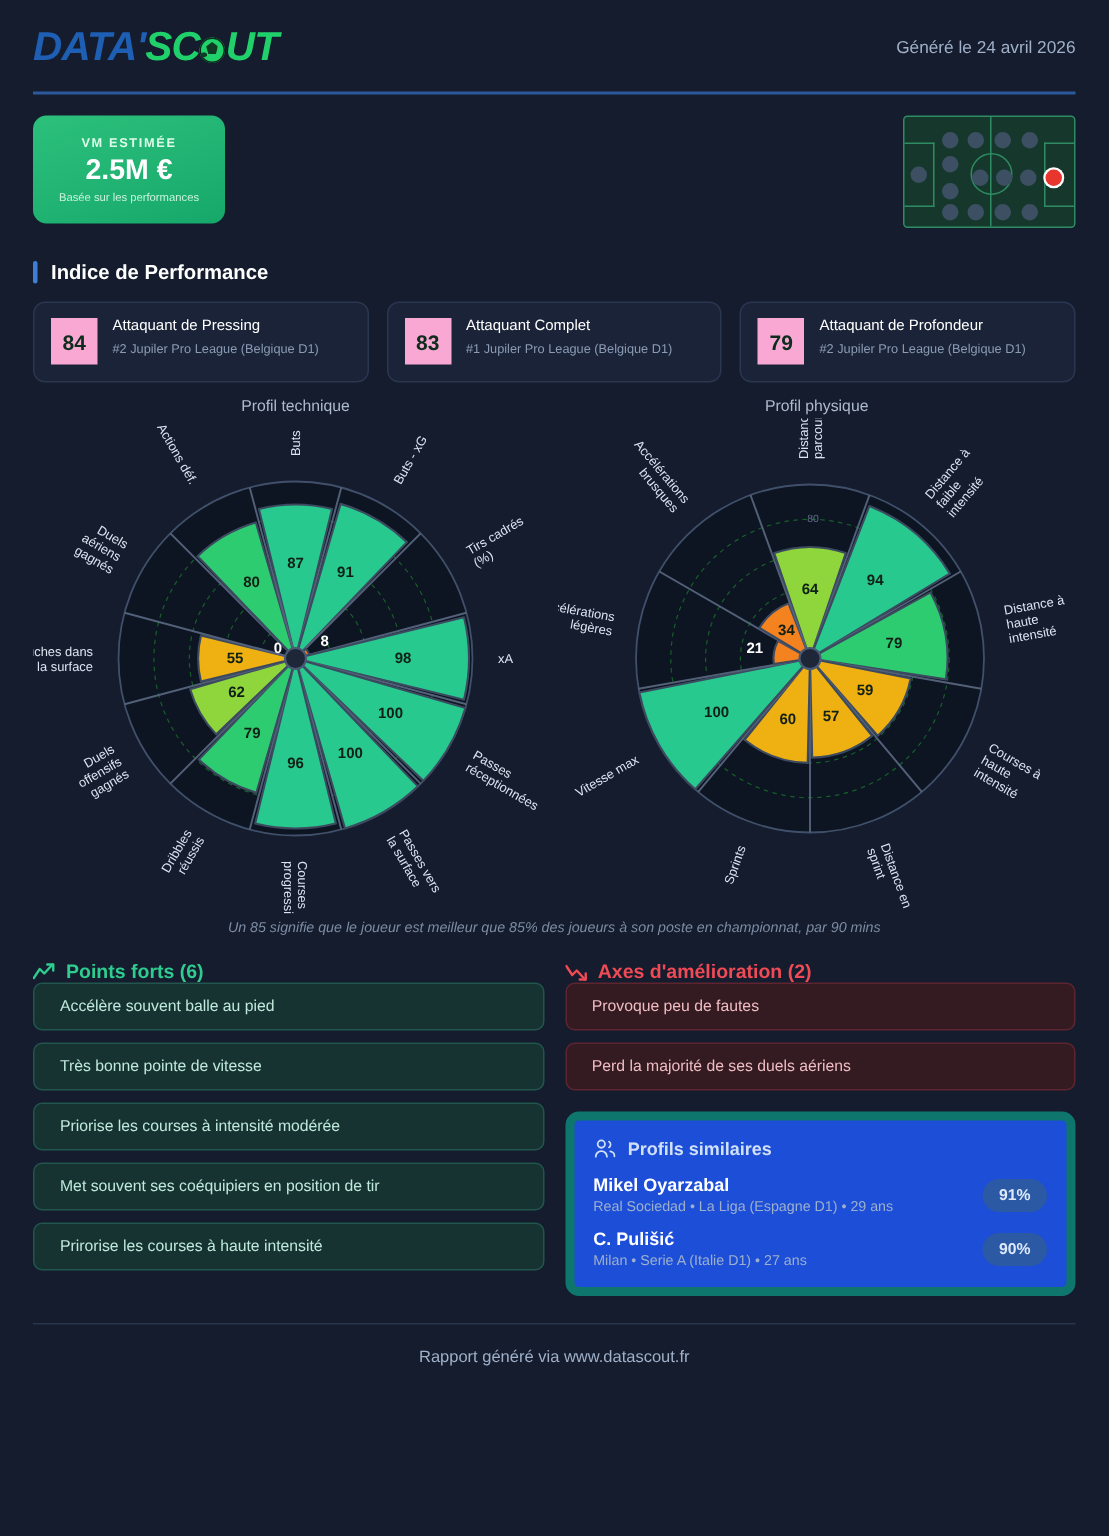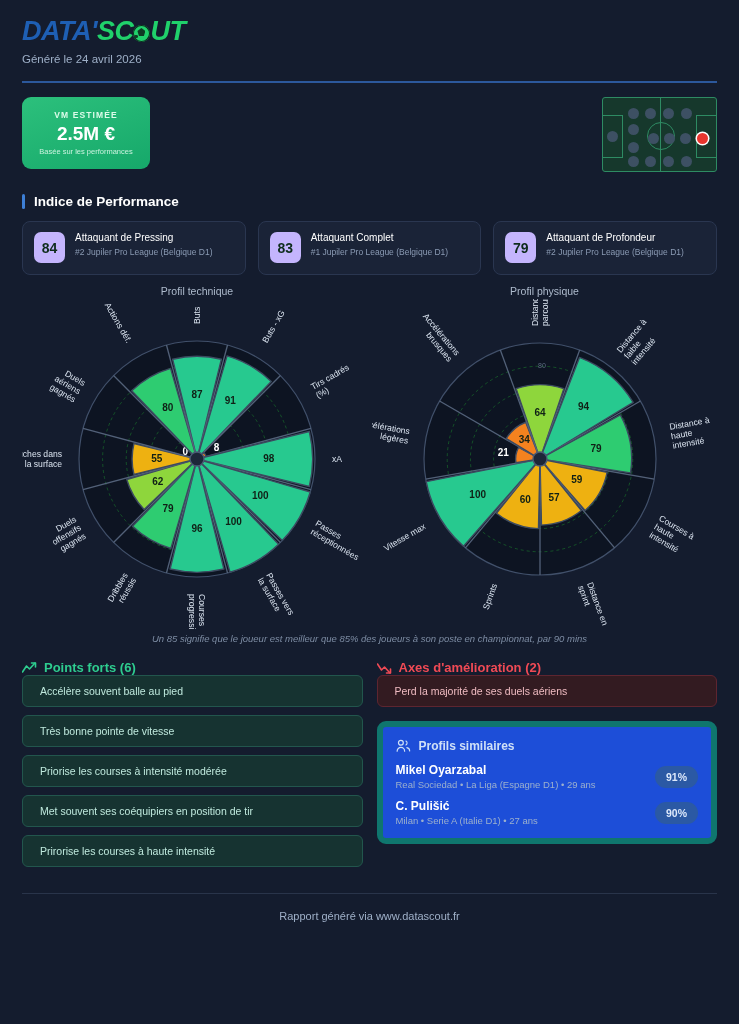--- a/index.html
+++ b/index.html
@@ -14,7 +14,7 @@
   .page{position:relative;width:739px;height:1024px;box-sizing:border-box;padding:0 22px;}
 
   
-  .topbar{display:flex;align-items:flex-start;justify-content:space-between;padding-top:18px;flex-direction:column;}
+  .topbar{display:flex;align-items:flex-start;justify-content:space-between;padding-top:18px;}
   .logo{font-style:italic;font-weight:bold;font-size:27px;letter-spacing:-0.5px;line-height:1;display:flex;align-items:center;}
   .logo .d{color:#1e5fb4;}
   .logo .s{color:#20d16b;}

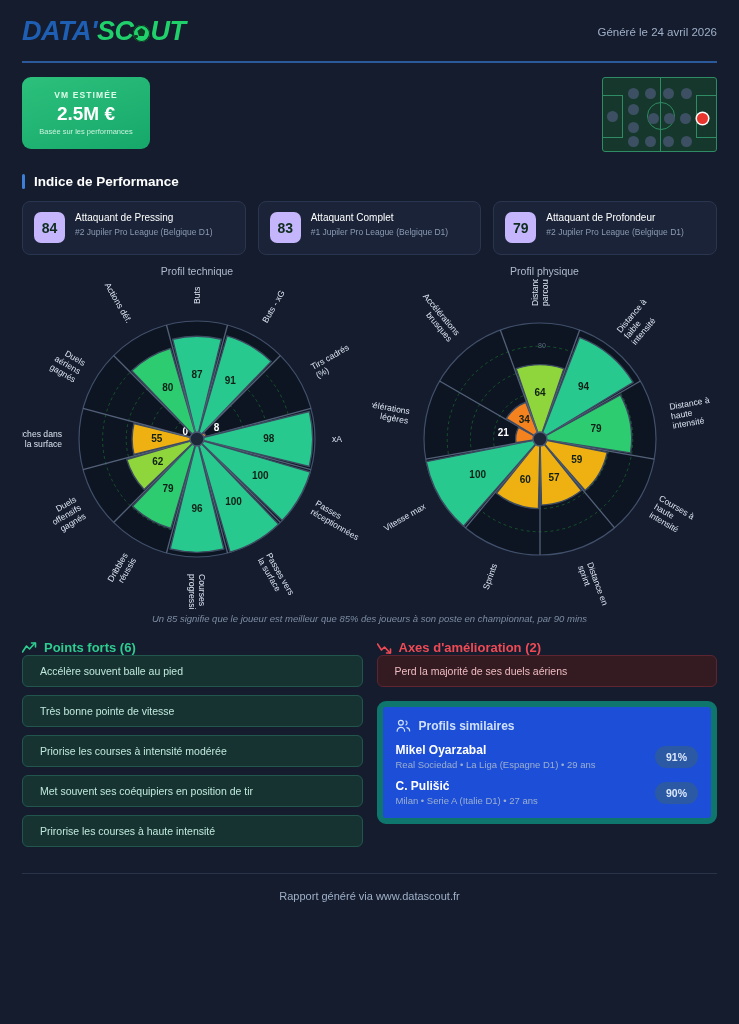--- a/index.html
+++ b/index.html
@@ -58,7 +58,7 @@
   
   .cards{display:flex;gap:12px;margin-top:12px;}
   .card{flex:1;background:#1a2337;border:1px solid #2a3650;border-radius:8px;padding:10px 11px;display:flex;gap:10px;box-sizing:border-box;min-height:54px;}
-  .score{width:31px;height:31px;border-radius:7px;background:#c4b5fd;color:#0d2c1b;font-weight:bold;
+  .score{width:31px;height:31px;border-radius:0;background:#f9a8d4;color:#0d2c1b;font-weight:bold;
          font-size:14px;display:flex;align-items:center;justify-content:center;flex:none;}
   .cardtxt{min-width:0;}
   .ctitle{font-size:10px;font-weight:normal;color:#ffffff;line-height:1.25;}

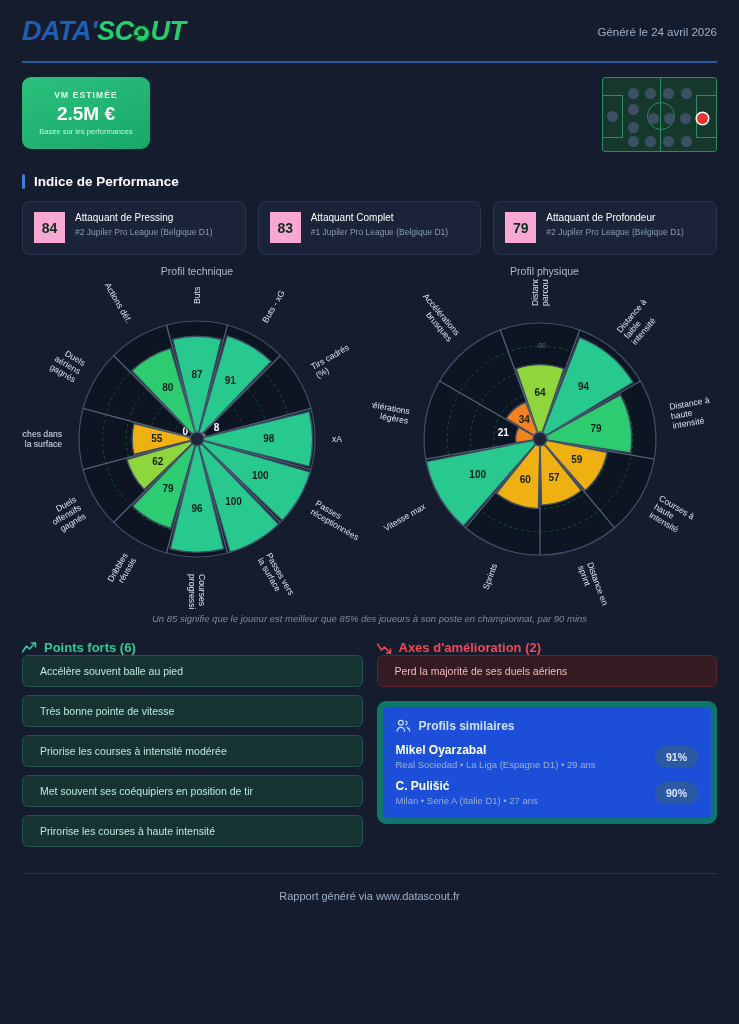--- a/index.html
+++ b/index.html
@@ -304,6 +304,7 @@
         </svg>
         <span>Axes d'amélioration (2)</span>
       </div>
+      <div class="item bad">Provoque peu de fautes</div>
       <div class="item bad">Perd la majorité de ses duels aériens</div>
 
       <div class="simcard">

